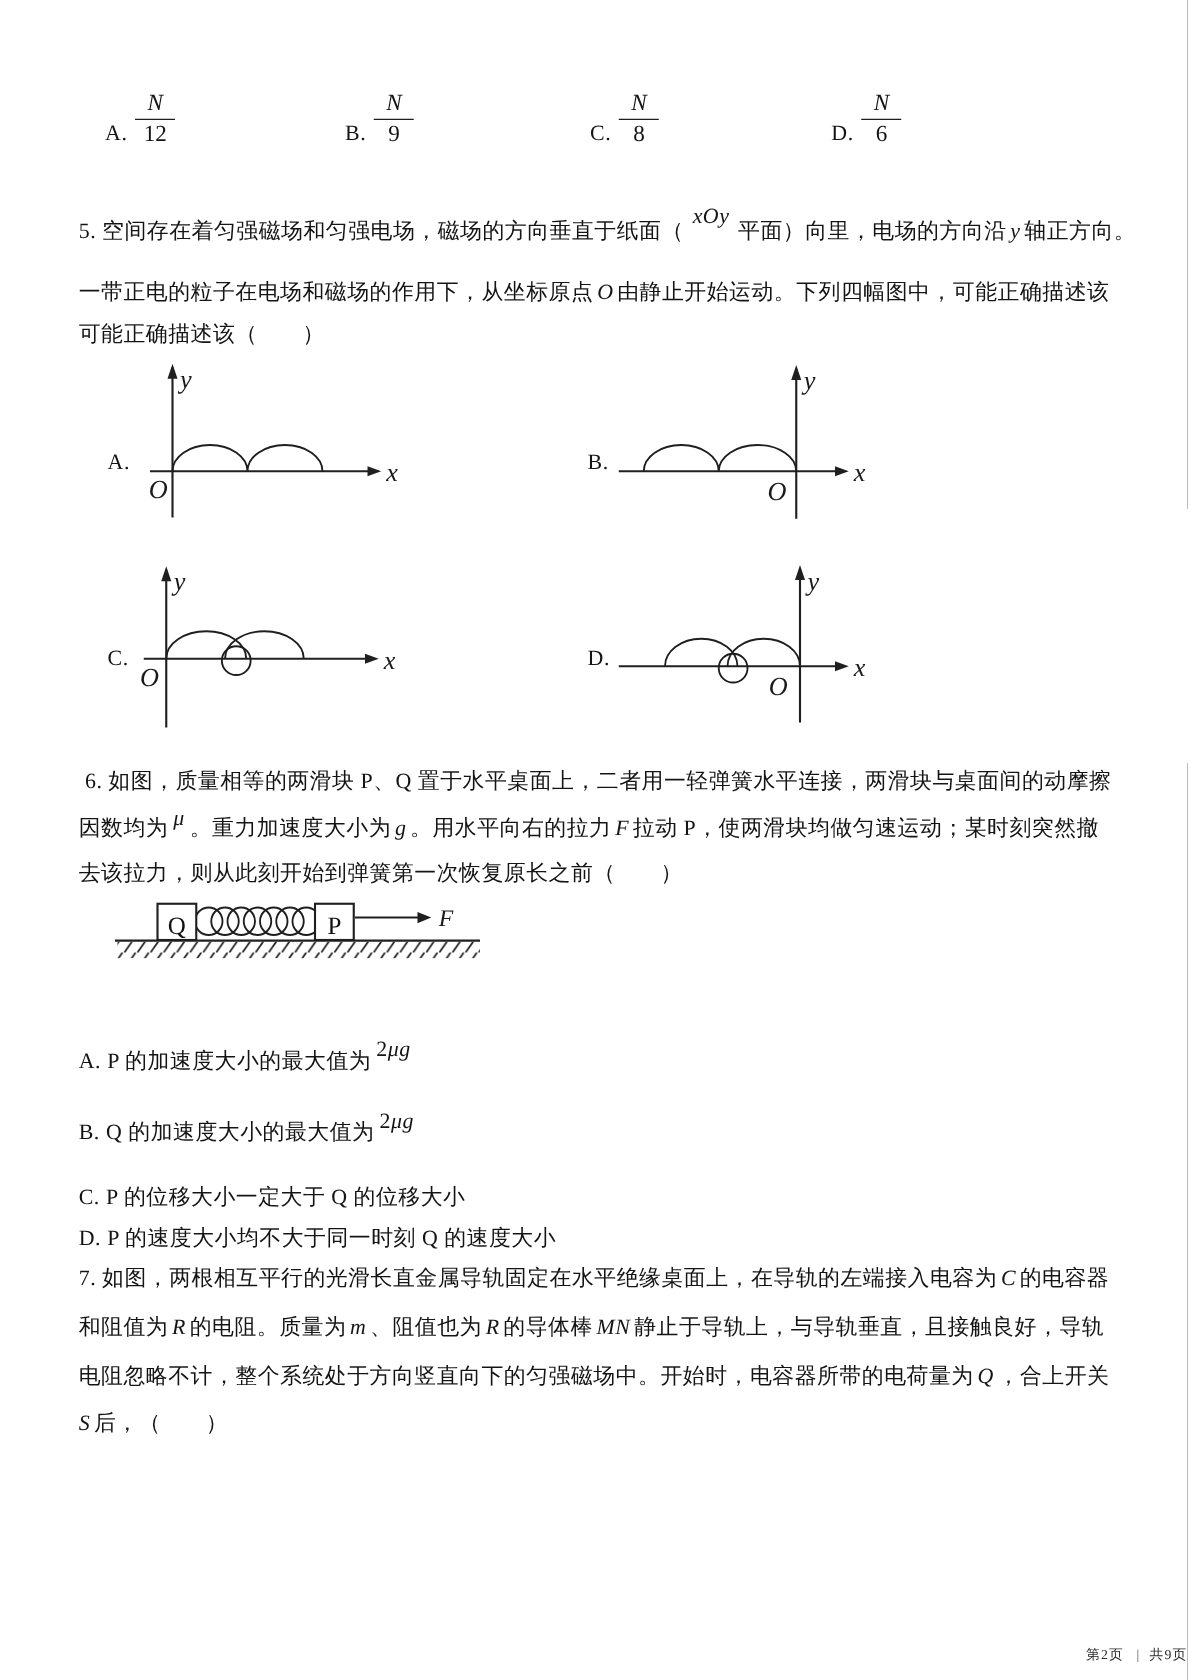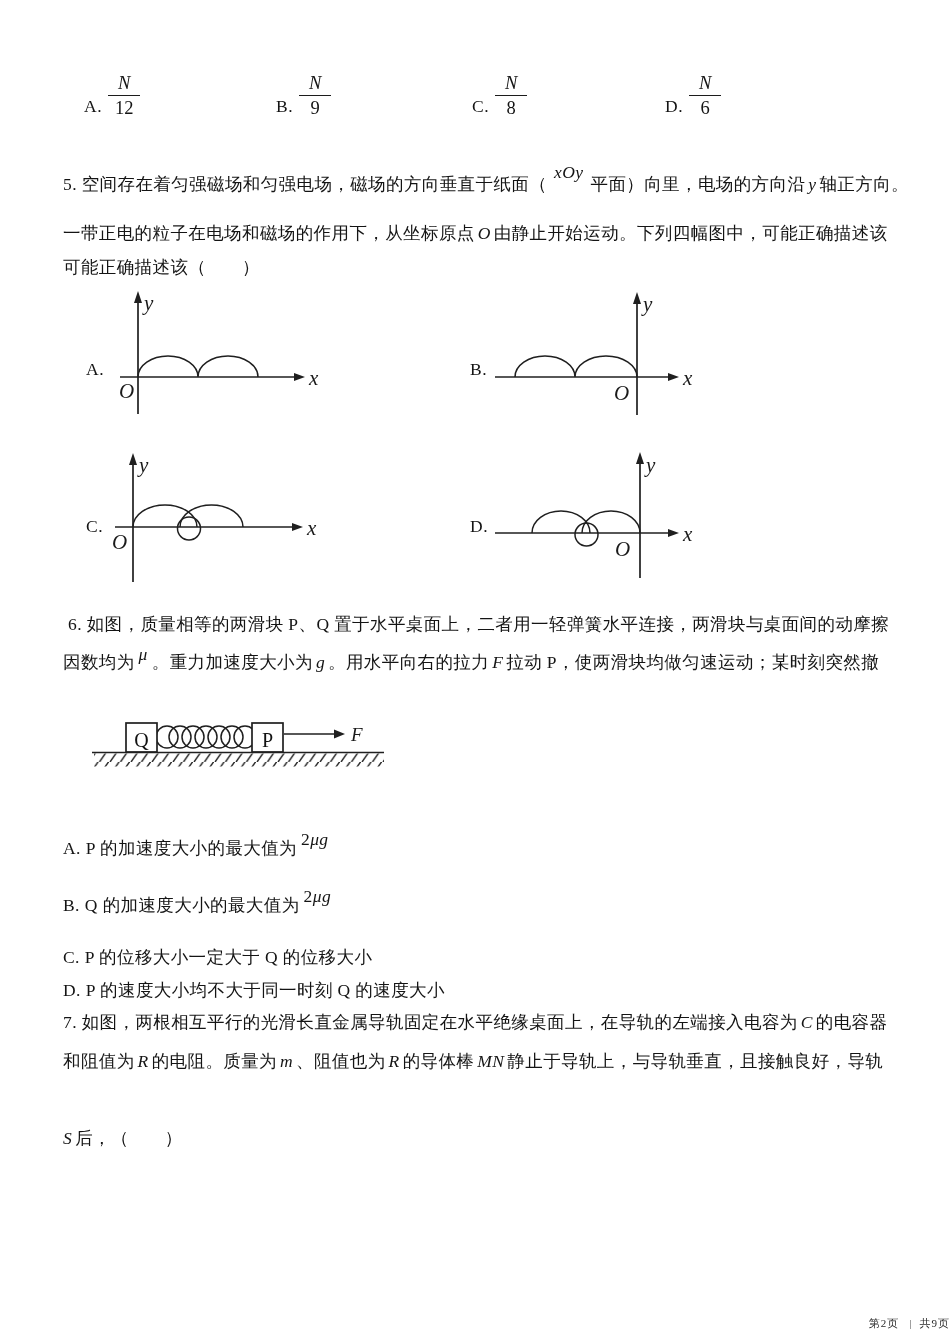--- a/index.html
+++ b/index.html
@@ -129,6 +129,9 @@
   <div class="tline abs" style="left:63px; top:650px;">
     <span>因数均为</span><span class="msup">μ</span><span>。重力加速度大小为</span><span class="var">g</span><span>。用水平向右的拉力</span><span class="var">F</span><span>拉动 P，使两滑块均做匀速运动；某时刻突然撤</span>
   </div>
+  <div class="tline abs" style="left:63px; top:686px;">
+    <span>去该拉力，则从此刻开始到弹簧第一次恢复原长之前（　　）</span>
+  </div>
 
   <svg class="abs" style="left:88px; top:710px;" width="310" height="62" viewBox="0 0 310 62">
     <defs>

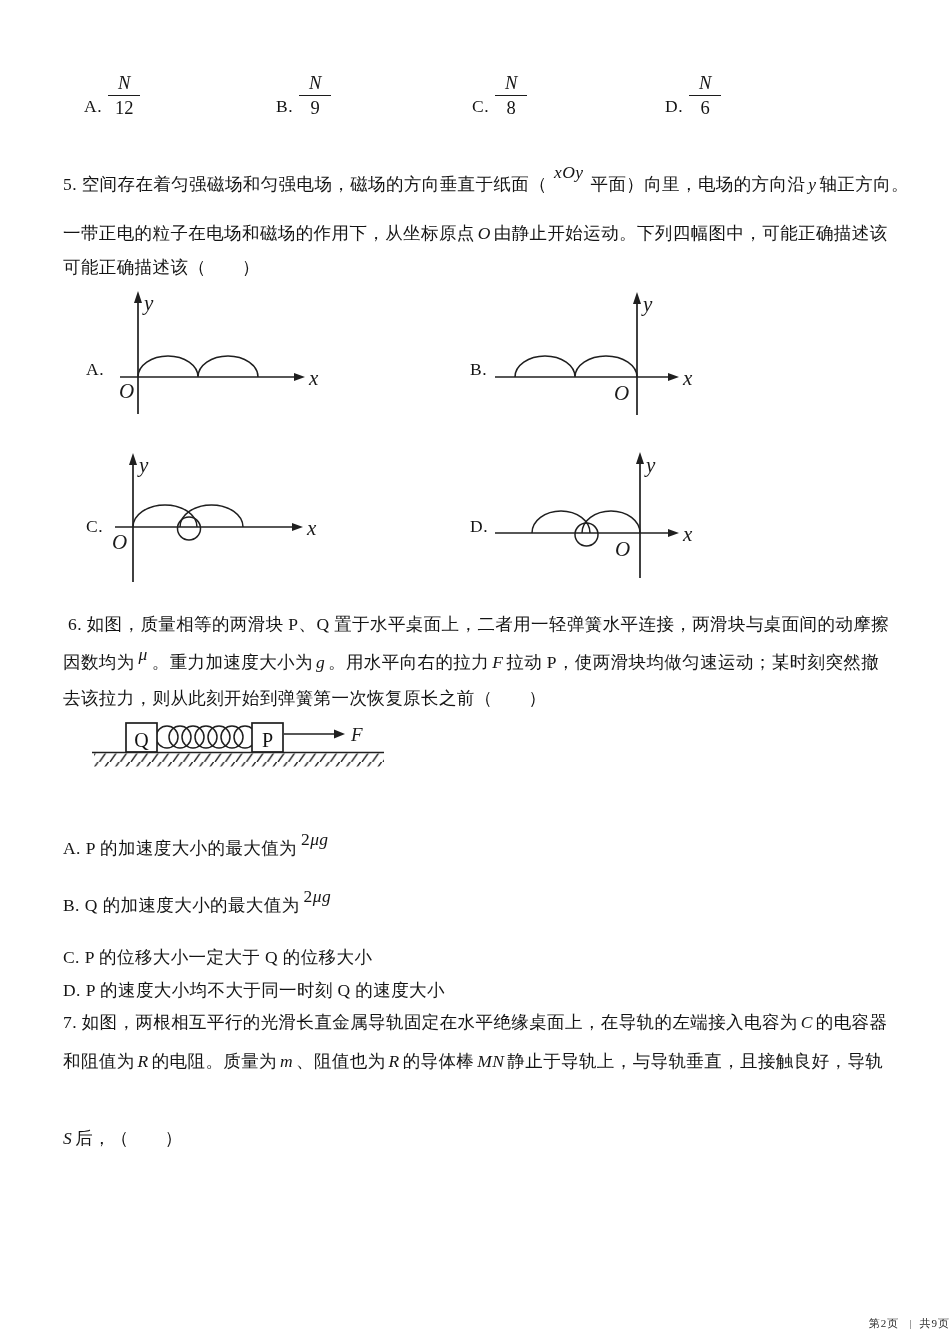--- a/index.html
+++ b/index.html
@@ -178,6 +178,9 @@
   <div class="tline abs" style="left:63px; top:1049px;">
     <span>和阻值为</span><span class="var">R</span><span>的电阻。质量为</span><span class="var">m</span><span>、阻值也为</span><span class="var">R</span><span>的导体棒</span><span class="var">MN</span><span>静止于导轨上，与导轨垂直，且接触良好，导轨</span>
   </div>
+  <div class="tline abs" style="left:63px; top:1088px;">
+    <span>电阻忽略不计，整个系统处于方向竖直向下的匀强磁场中。开始时，电容器所带的电荷量为</span><span class="var">Q</span><span>，合上开关</span>
+  </div>
   <div class="tline abs" style="left:63px; top:1126px;">
     <span class="var" style="margin-left:0;">S</span><span>后，（　　）</span>
   </div>

